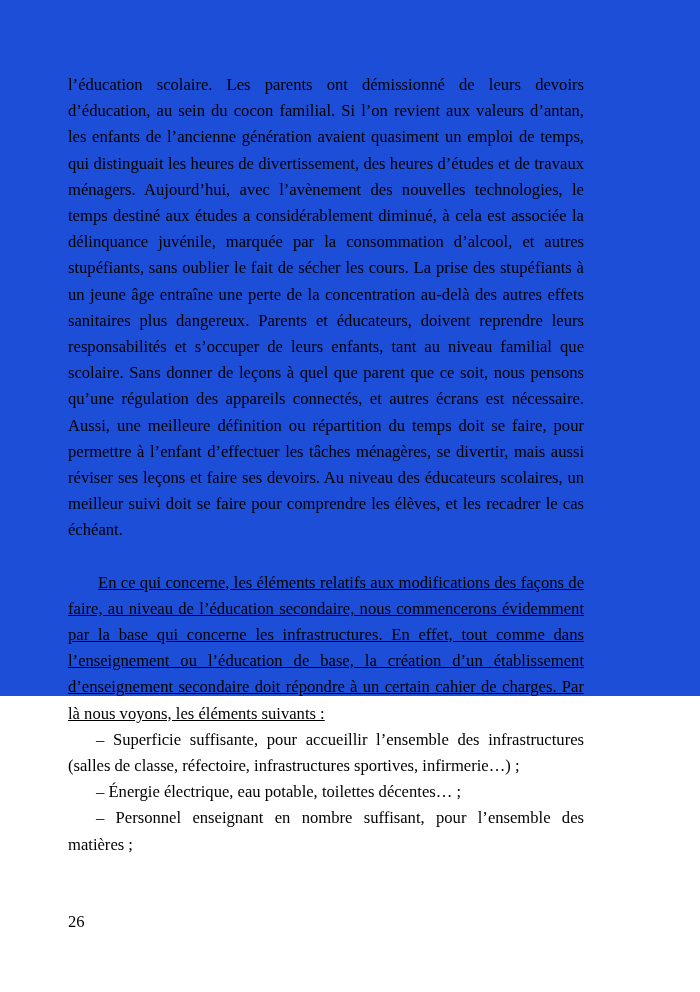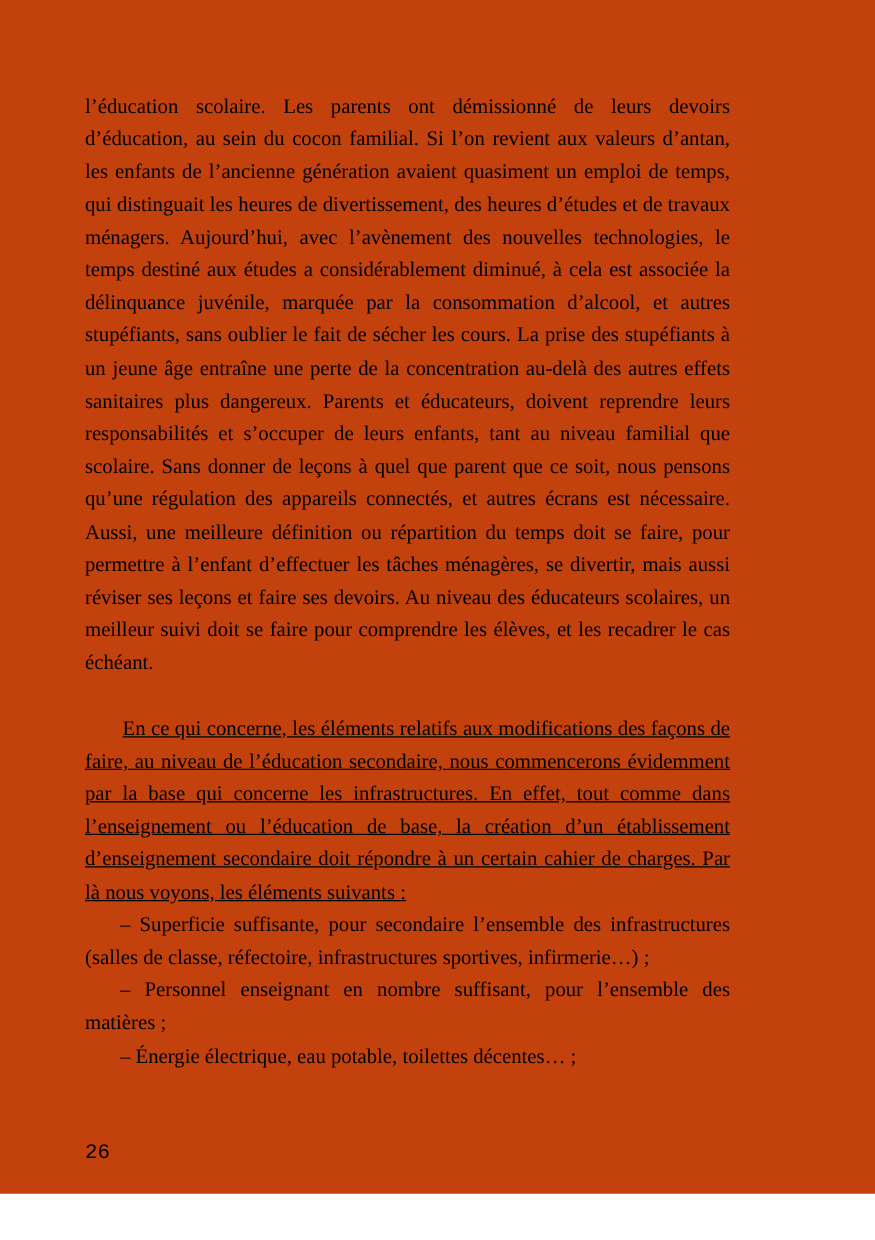--- a/index.html
+++ b/index.html
@@ -20,8 +20,8 @@
     left: 0;
     top: 0;
     width: 700px;
-    height: 955px;
-    background: #c2410c;
+    height: 696px;
+    background: #1d4ed8;
   }
   .text-column {
     position: absolute;

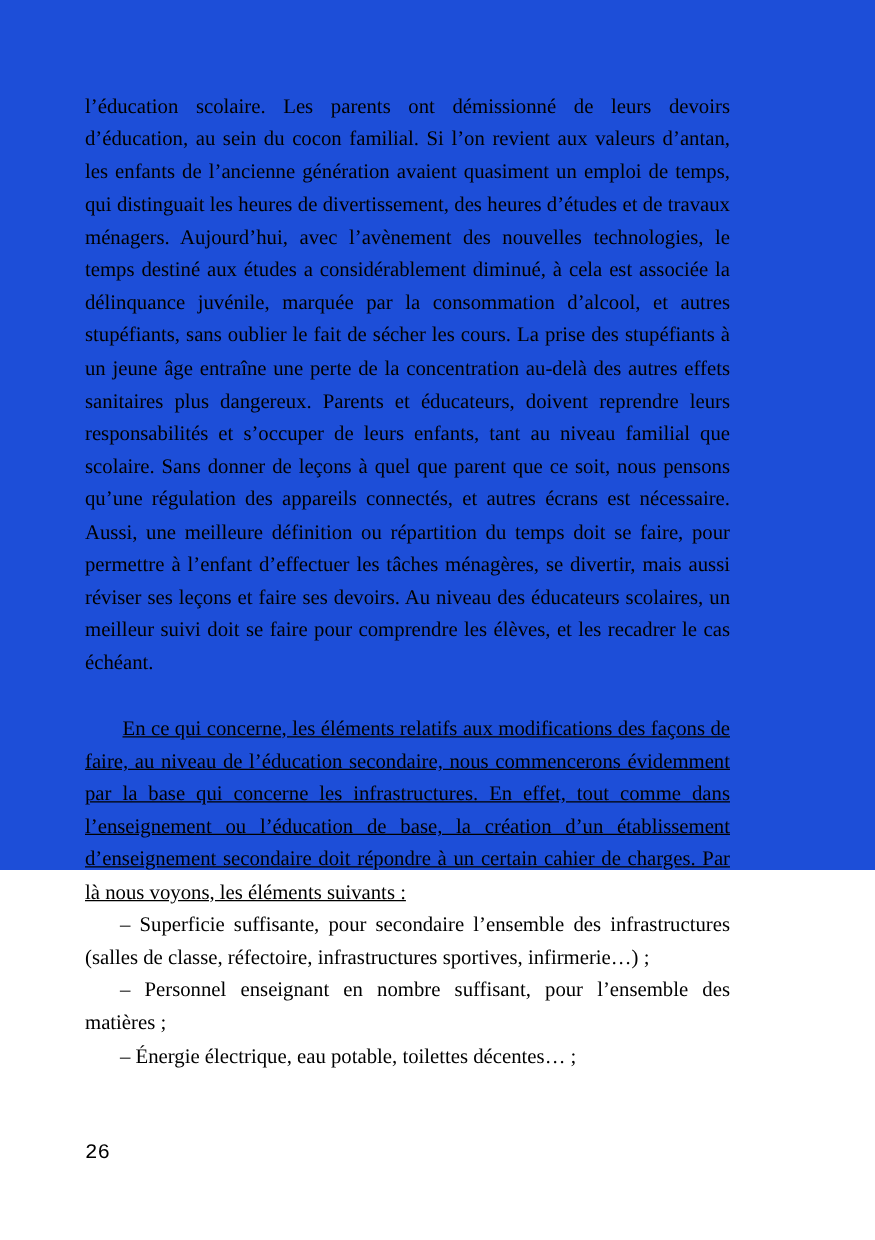--- a/index.html
+++ b/index.html
@@ -85,7 +85,7 @@
     <p class="body-par indented">En ce qui concerne, les éléments relatifs aux modifications des façons de faire, au niveau de l’éducation secondaire, nous commencerons évidemment par la base qui concerne les infrastructures. En effet, tout comme dans l’enseignement ou l’éducation de base, la création d’un établissement d’enseignement secondaire doit répondre à un certain cahier de charges. Par là nous voyons, les éléments suivants :</p>
 
     <ul class="bullet-list">
-      <li>– Superficie suffisante, pour secondaire l’ensemble des infrastructures (salles de classe, réfectoire, infrastructures sportives, infirmerie…) ;</li>
+      <li>– Superficie suffisante, pour accueillir l’ensemble des infrastructures (salles de classe, réfectoire, infrastructures sportives, infirmerie…) ;</li>
       <li>– Personnel enseignant en nombre suffisant, pour l’ensemble des matières ;</li>
       <li>– Énergie électrique, eau potable, toilettes décentes… ;</li>
     </ul>

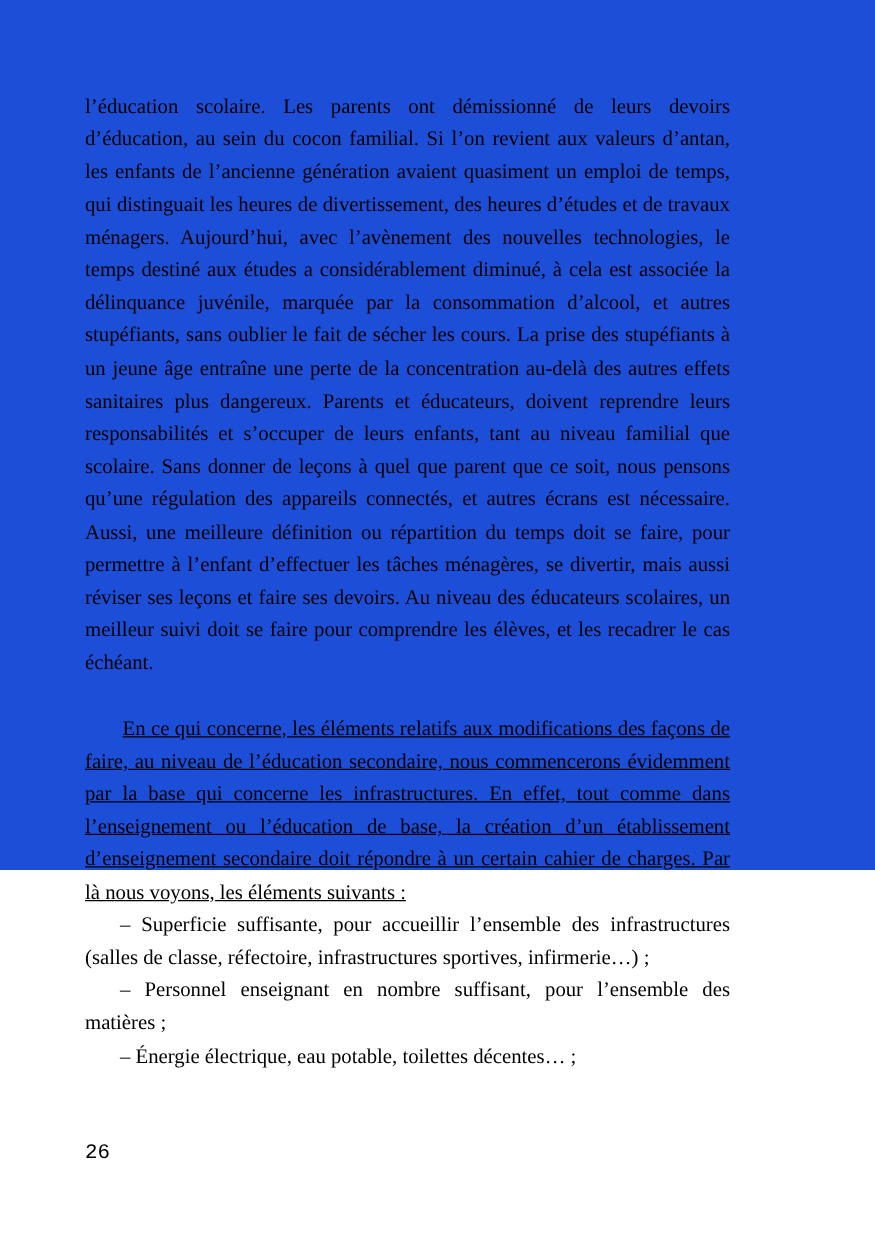--- a/index.html
+++ b/index.html
@@ -86,8 +86,8 @@
 
     <ul class="bullet-list">
       <li>– Superficie suffisante, pour accueillir l’ensemble des infrastructures (salles de classe, réfectoire, infrastructures sportives, infirmerie…) ;</li>
+      <li>– Énergie électrique, eau potable, toilettes décentes… ;</li>
       <li>– Personnel enseignant en nombre suffisant, pour l’ensemble des matières ;</li>
-      <li>– Énergie électrique, eau potable, toilettes décentes… ;</li>
     </ul>
 
   </div>

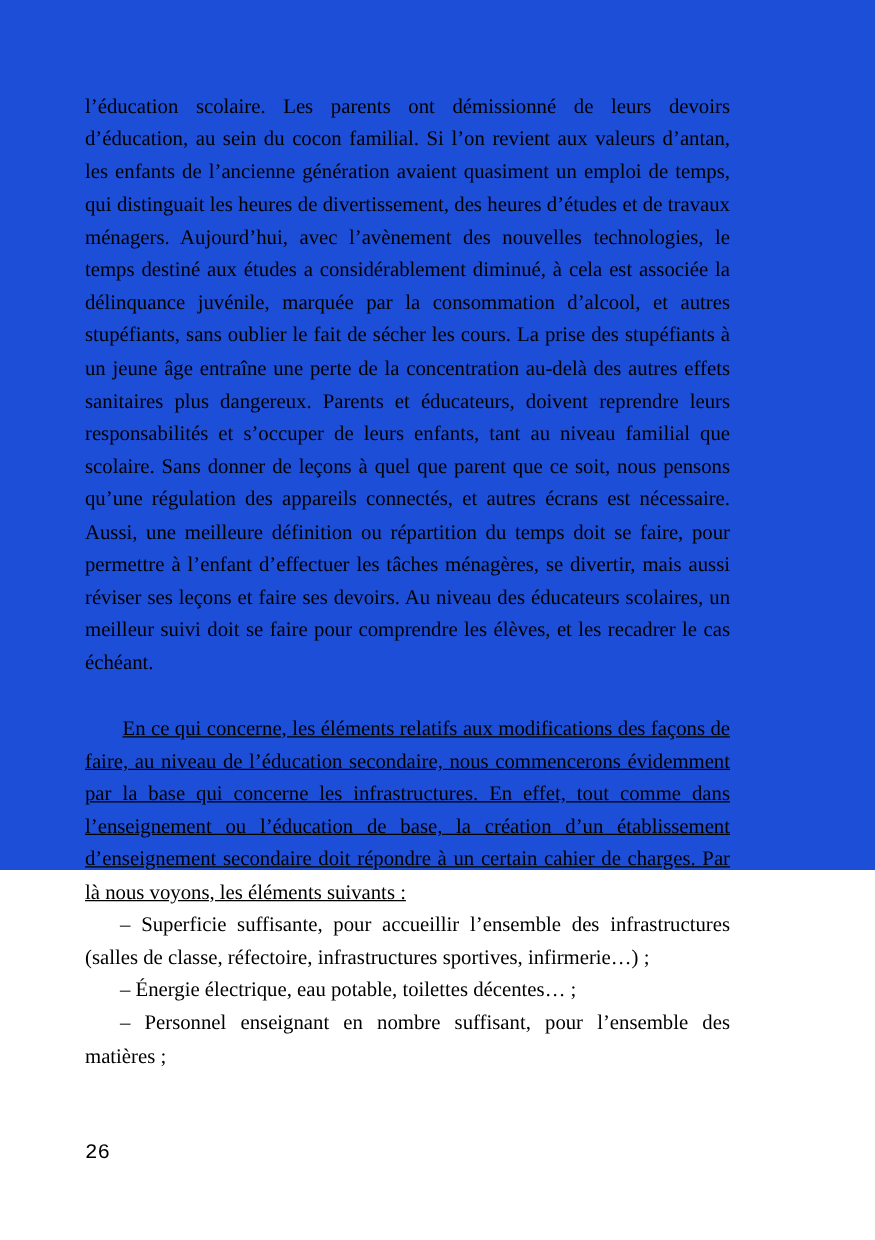--- a/index.html
+++ b/index.html
@@ -68,7 +68,7 @@
     top: 912px;
     font-size: 16.6px;
     line-height: 20px;
-    font-family: Liberation Mono, monospace;
+    font-family: Liberation Serif, serif;
   }
 </style>
 </head>

